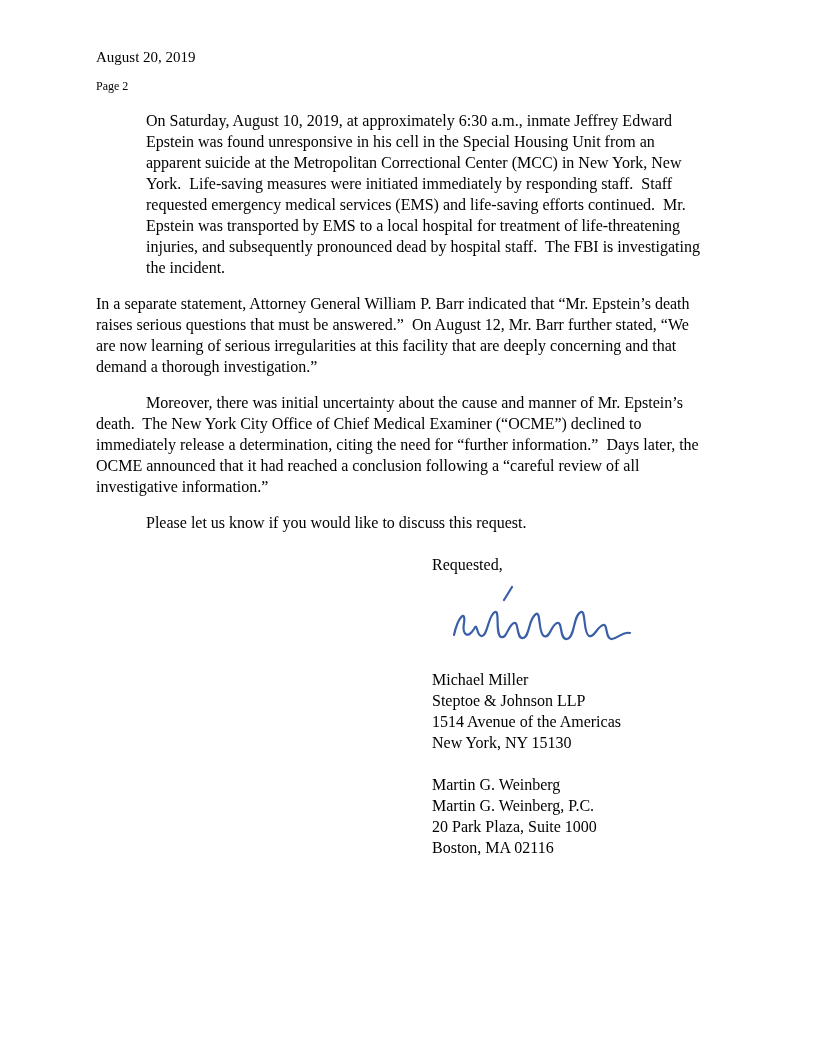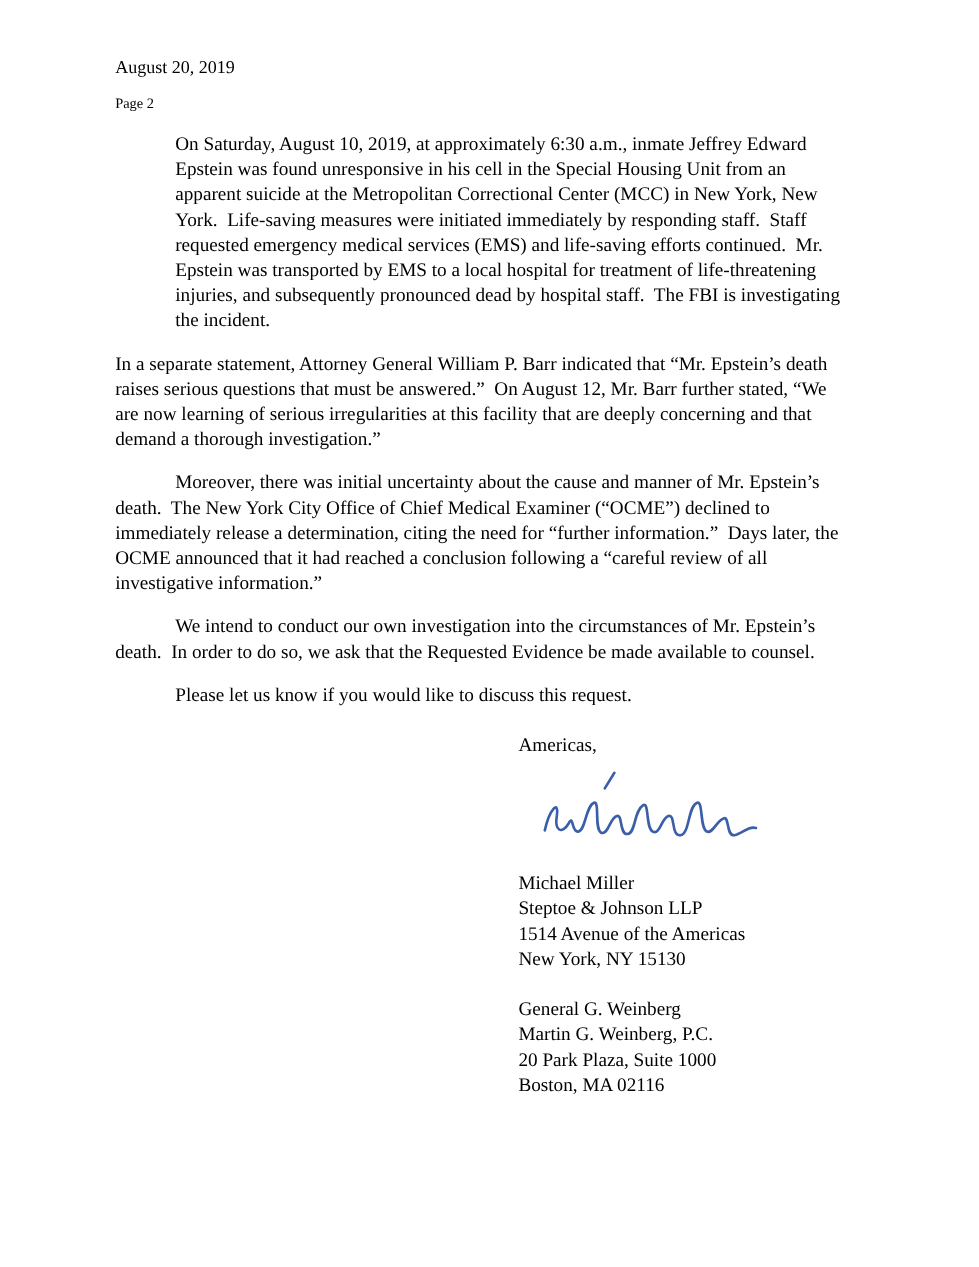--- a/index.html
+++ b/index.html
@@ -70,7 +70,6 @@
 
   <p class="para indent">Moreover, there was initial uncertainty about the cause and manner of Mr. Epstein’s death.  The New York City Office of Chief Medical Examiner (“OCME”) declined to immediately release a determination, citing the need for “further information.”  Days later, the OCME announced that it had reached a conclusion following a “careful review of all investigative information.”</p>
 
-  <p class="para indent">We intend to conduct our own investigation into the circumstances of Mr. Epstein’s death.  In order to do so, we ask that the Requested Evidence be made available to counsel.</p>
 
   <p class="para indent">Please let us know if you would like to discuss this request.</p>
 

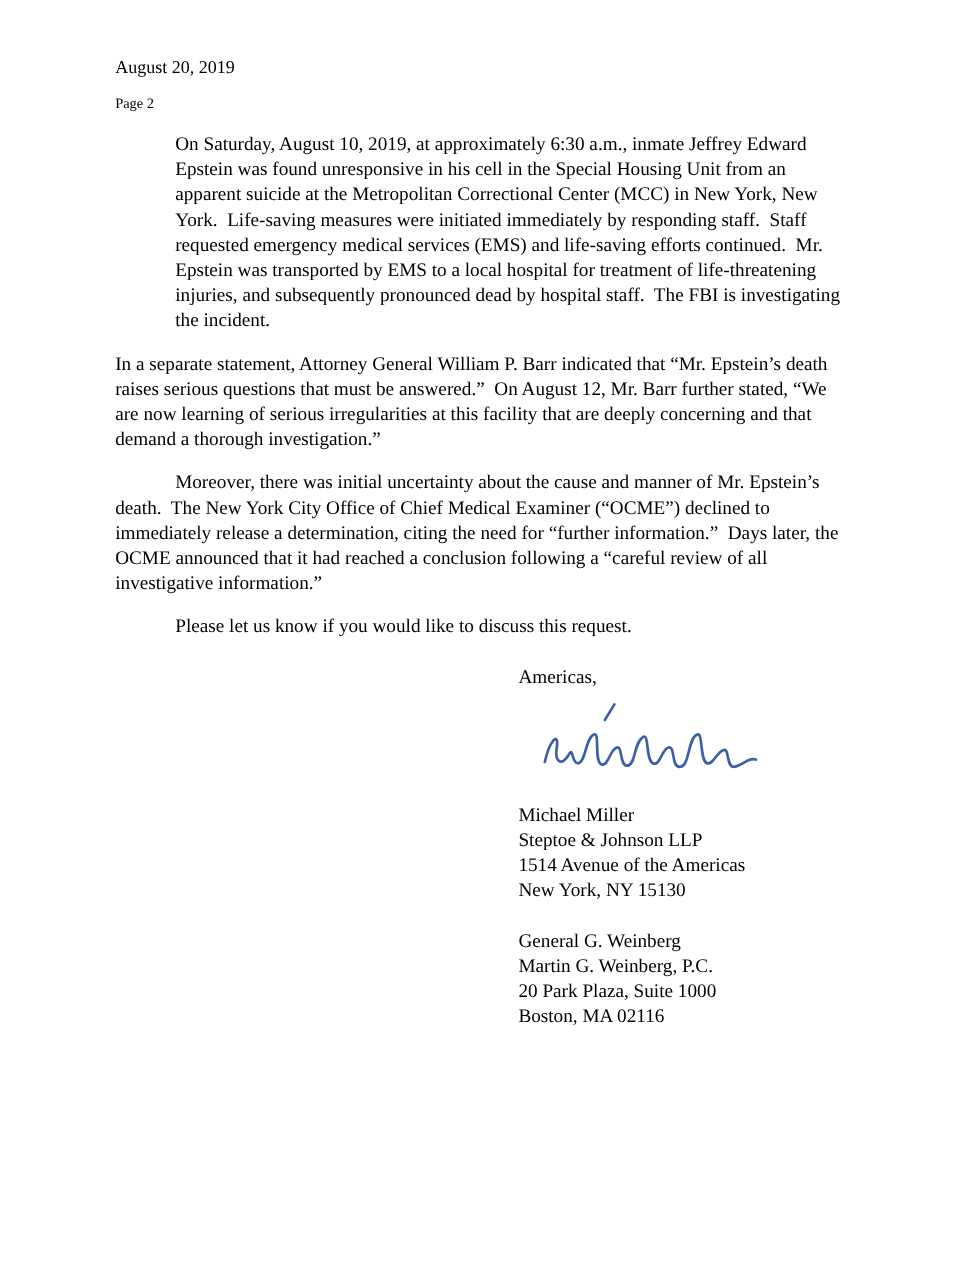--- a/index.html
+++ b/index.html
@@ -74,7 +74,7 @@
   <p class="para indent">Please let us know if you would like to discuss this request.</p>
 
   <div class="sig-area">
-    <div class="closing">Americas,</div>
+    <div class="closing">Requested,</div>
 
     <svg class="signature-svg" width="190" height="78" viewBox="0 0 190 78" aria-hidden="true">
       <g fill="none" stroke-width="2.2" stroke-linecap="round" stroke-linejoin="round" stroke="#3a5fa8">

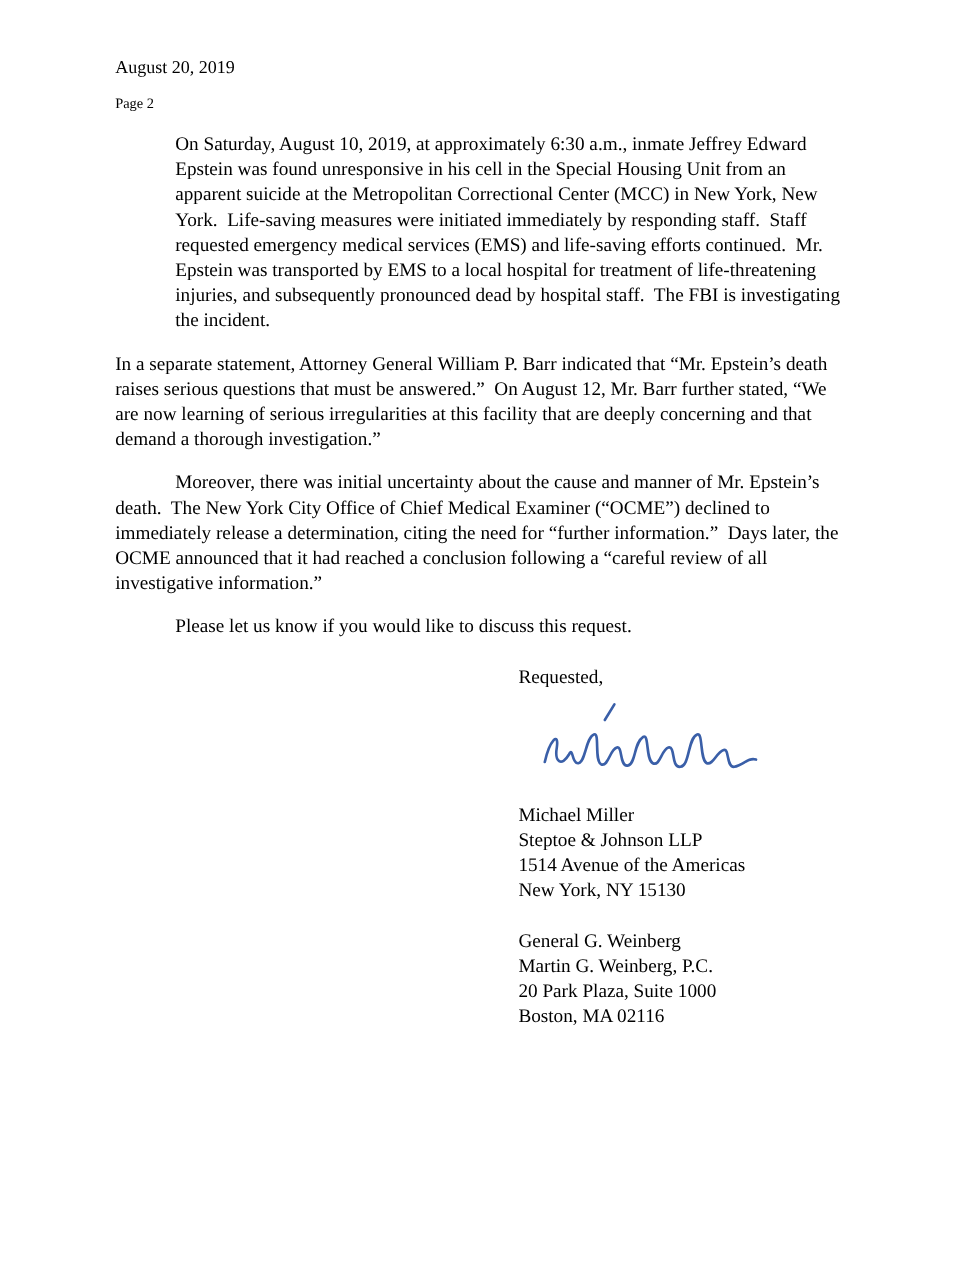--- a/index.html
+++ b/index.html
@@ -107,7 +107,7 @@
     </div>
 
     <div class="sig-block">
-      <div class="sig-line">General G. Weinberg</div>
+      <div class="sig-line">Martin G. Weinberg</div>
       <div class="sig-line">Martin G. Weinberg, P.C.</div>
       <div class="sig-line">20 Park Plaza, Suite 1000</div>
       <div class="sig-line">Boston, MA 02116</div>

